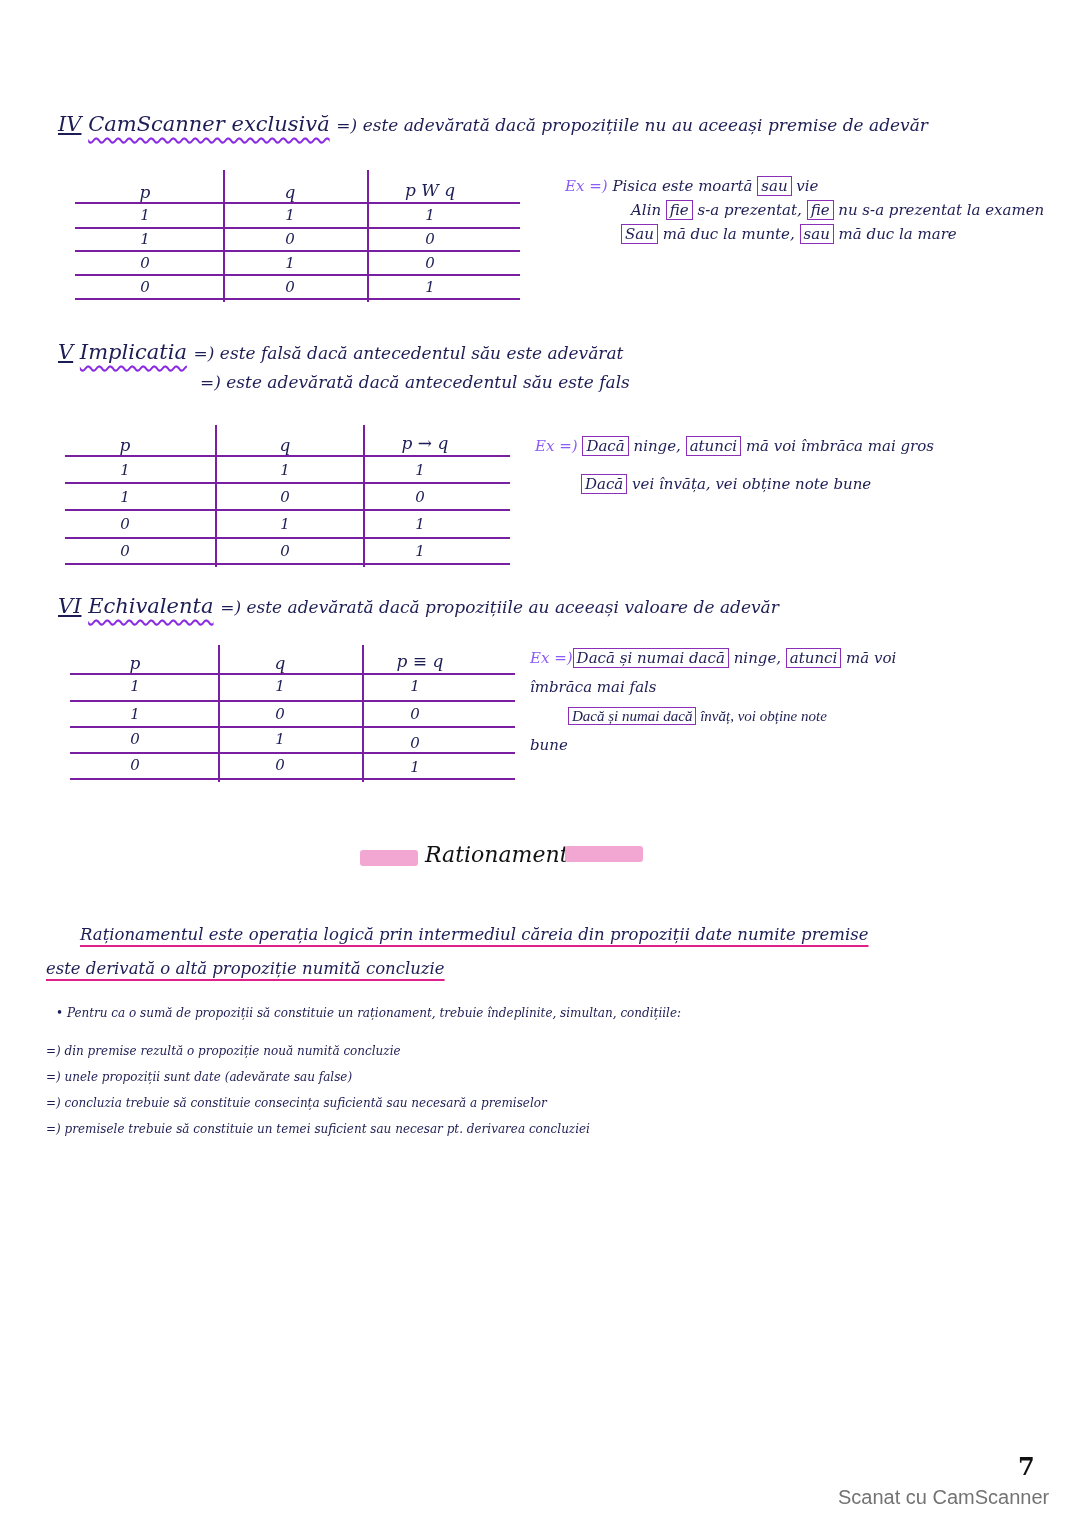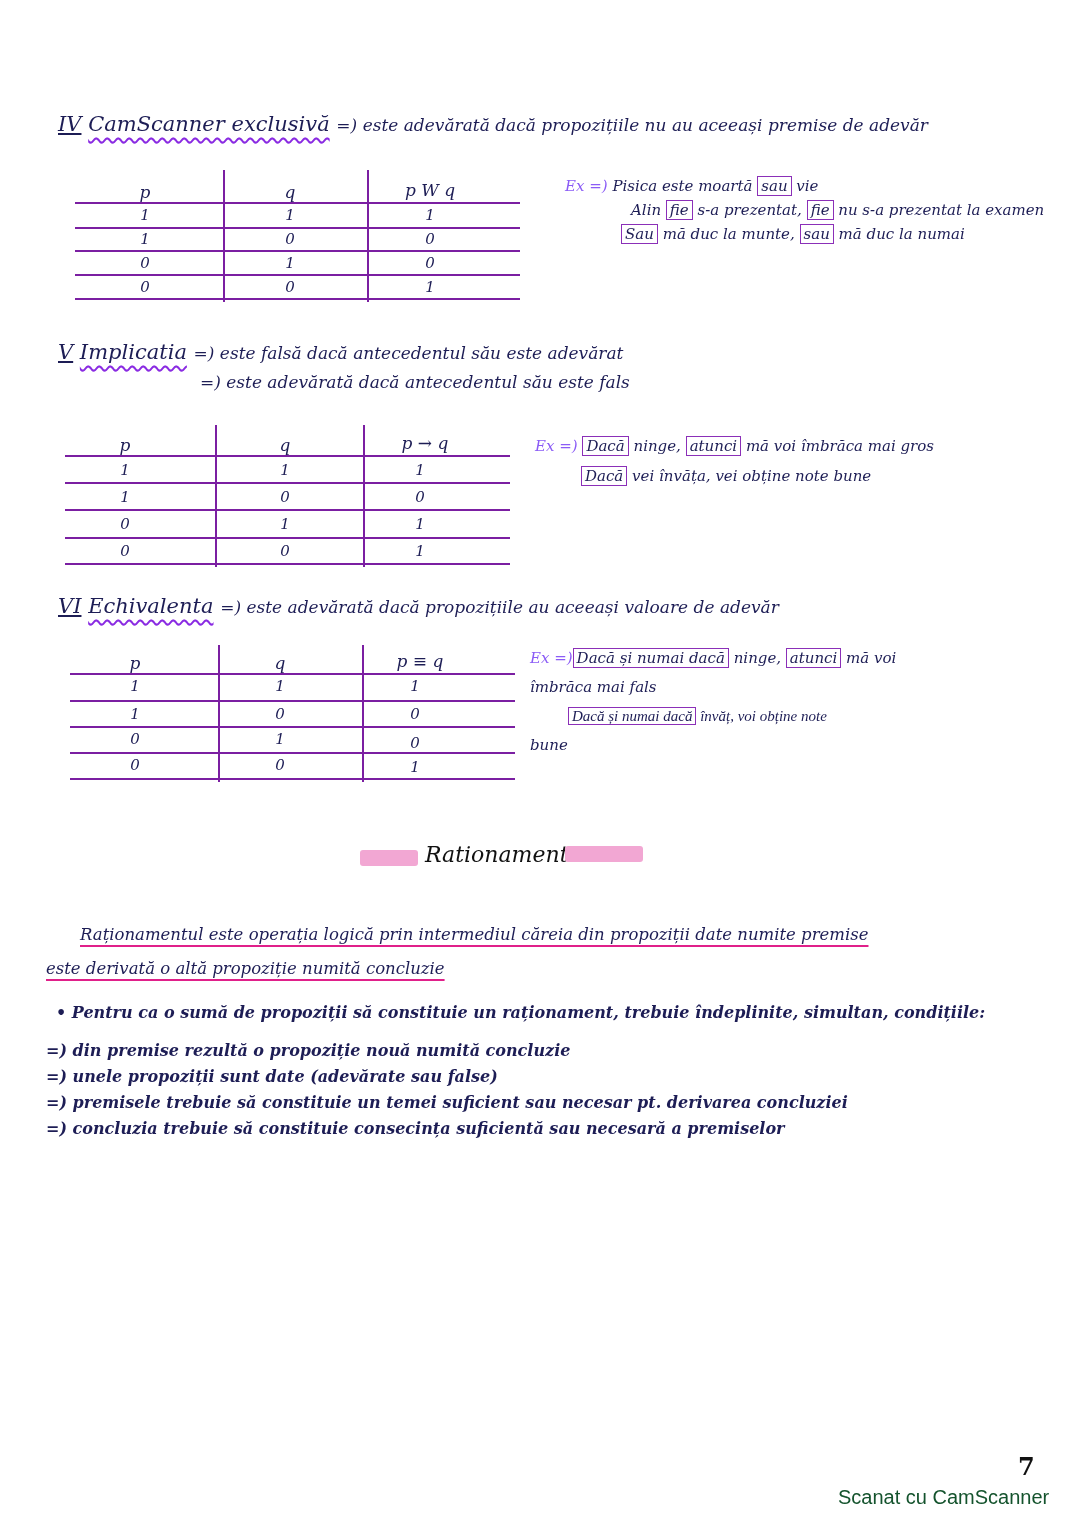--- a/index.html
+++ b/index.html
@@ -68,7 +68,7 @@
   <div><span class="ex-label">Ex =)</span>
     <span>Pisica este moartă </span><span class="boxed">sau</span><span> vie</span></div>
   <div style="padding-left:66px;"><span>Alin </span><span class="boxed">fie</span><span> s-a prezentat, </span><span class="boxed">fie</span><span> nu s-a prezentat la examen</span></div>
-  <div style="padding-left:56px;"><span class="boxed">Sau</span><span> mă duc la munte, </span><span class="boxed">sau</span><span> mă duc la numai</span></div>
+  <div style="padding-left:56px;"><span class="boxed">Sau</span><span> mă duc la munte, </span><span class="boxed">sau</span><span> mă duc la mare</span></div>
 </div>
 
 <div class="abs hand heading" style="left:58px; top:340px;">

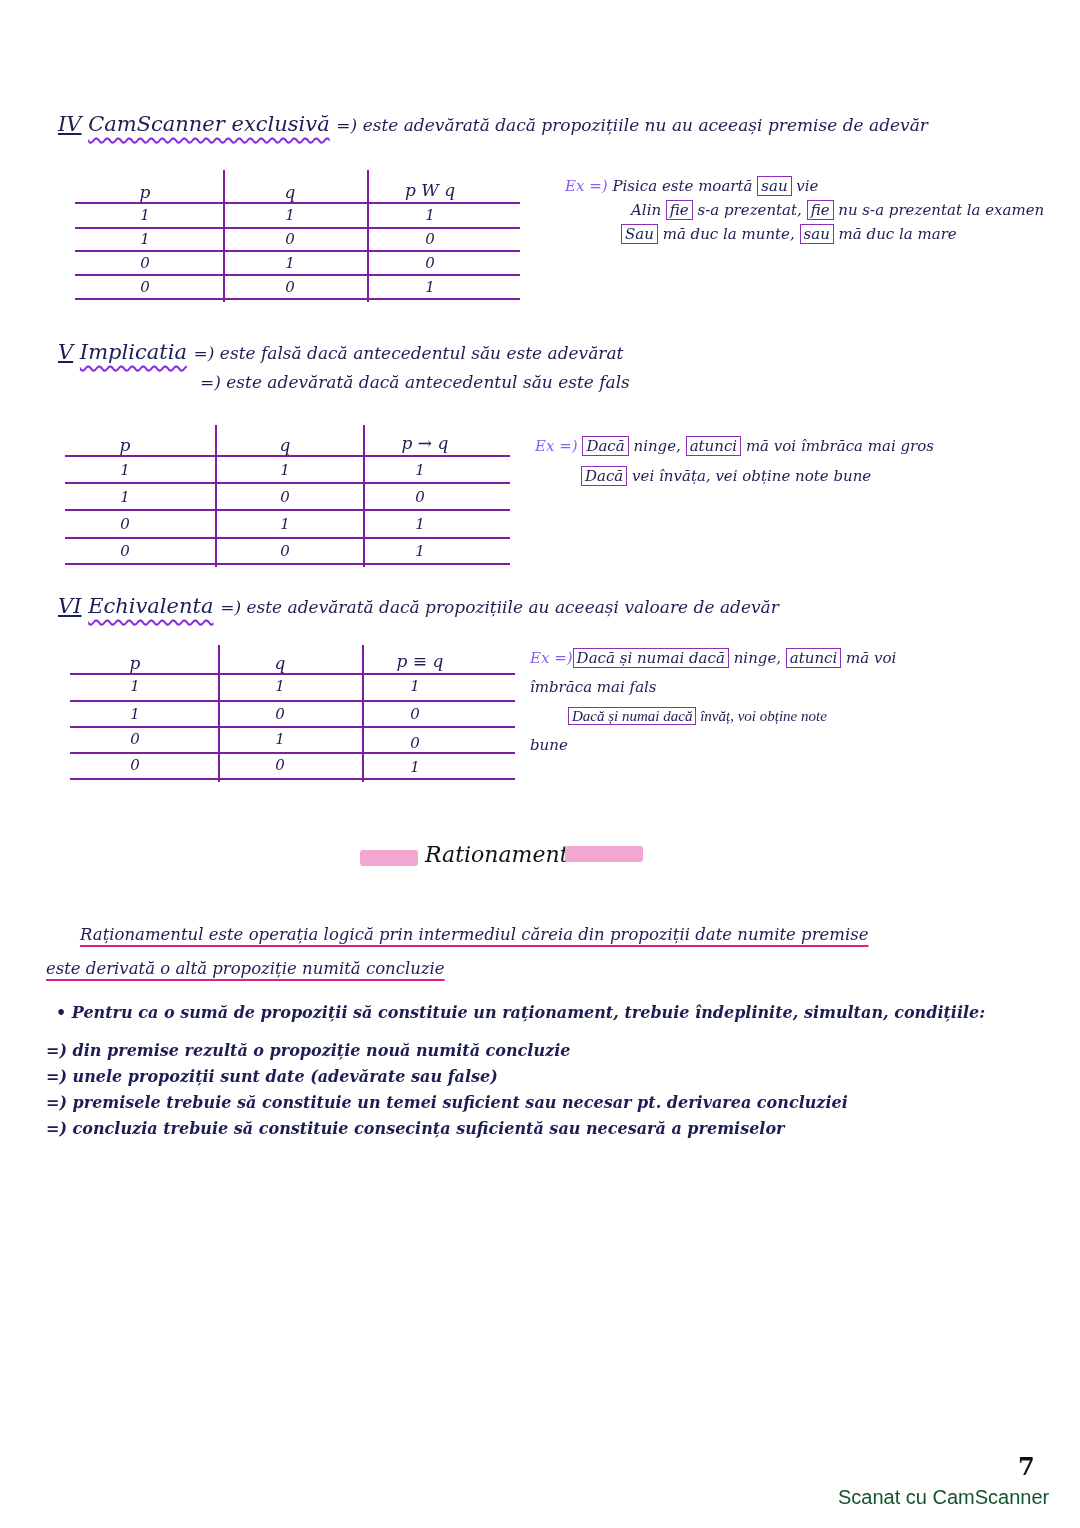--- a/index.html
+++ b/index.html
@@ -106,7 +106,7 @@
 <div class="abs hand ex" style="left:535px; top:434px; width:520px;">
   <div><span class="ex-label">Ex =)</span>
     <span class="boxed">Dacă</span><span> ninge, </span><span class="boxed">atunci</span><span> mă voi îmbrăca mai gros</span></div>
-  <div style="padding-left:46px; margin-top:6px;"><span class="boxed">Dacă</span><span> vei învăța, vei obține note bune</span></div>
+  <div style="padding-left:46px; margin-top:14px;"><span class="boxed">Dacă</span><span> vei învăța, vei obține note bune</span></div>
 </div>
 
 <div class="abs hand heading" style="left:58px; top:594px;">

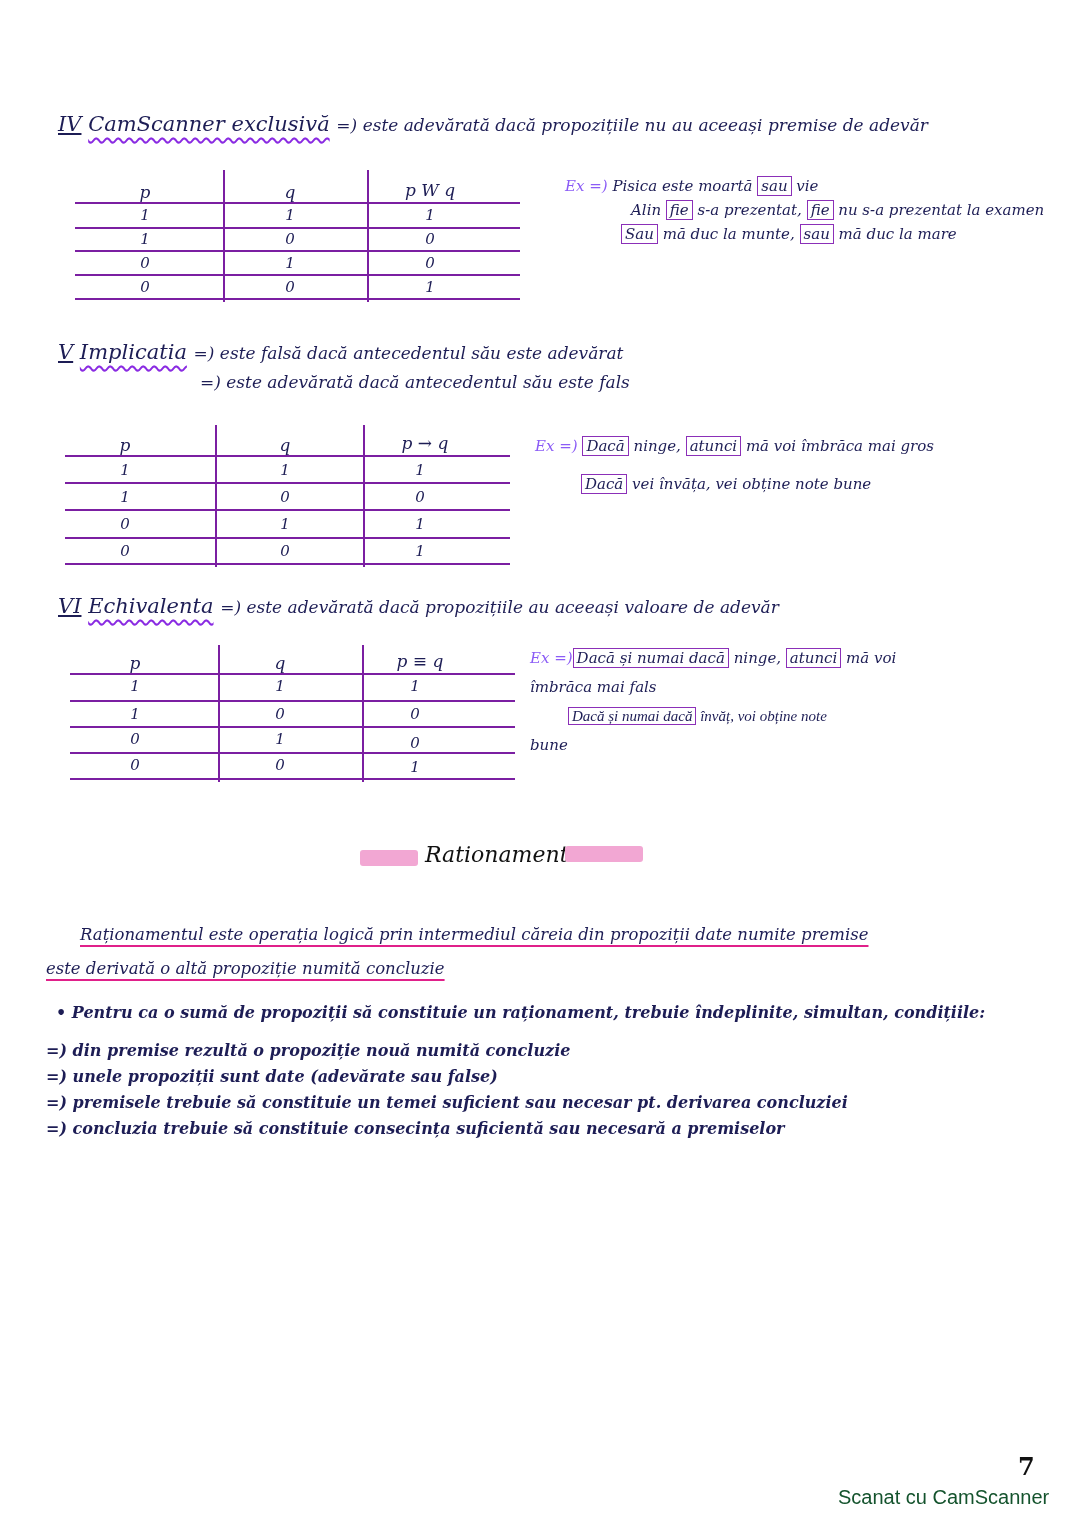--- a/index.html
+++ b/index.html
@@ -26,7 +26,7 @@
   .title-r { font-size:22px; }
   .pinkline { text-decoration: underline; text-decoration-color:#e0208a; text-decoration-thickness:2px; text-underline-offset:5px; }
   .body-text { font-size:16.5px; line-height:30px; }
-  .cond { font-size:16px; line-height:26px;font-weight:bold; }
+  .cond { font-size:12px; line-height:26px; }
   .footer { font-family: "Liberation Sans", sans-serif; font-size:20px; color:#14532d; font-style:normal; }
   .pagenum { font-size:24px; color:#111; font-weight:bold; }
 </style>

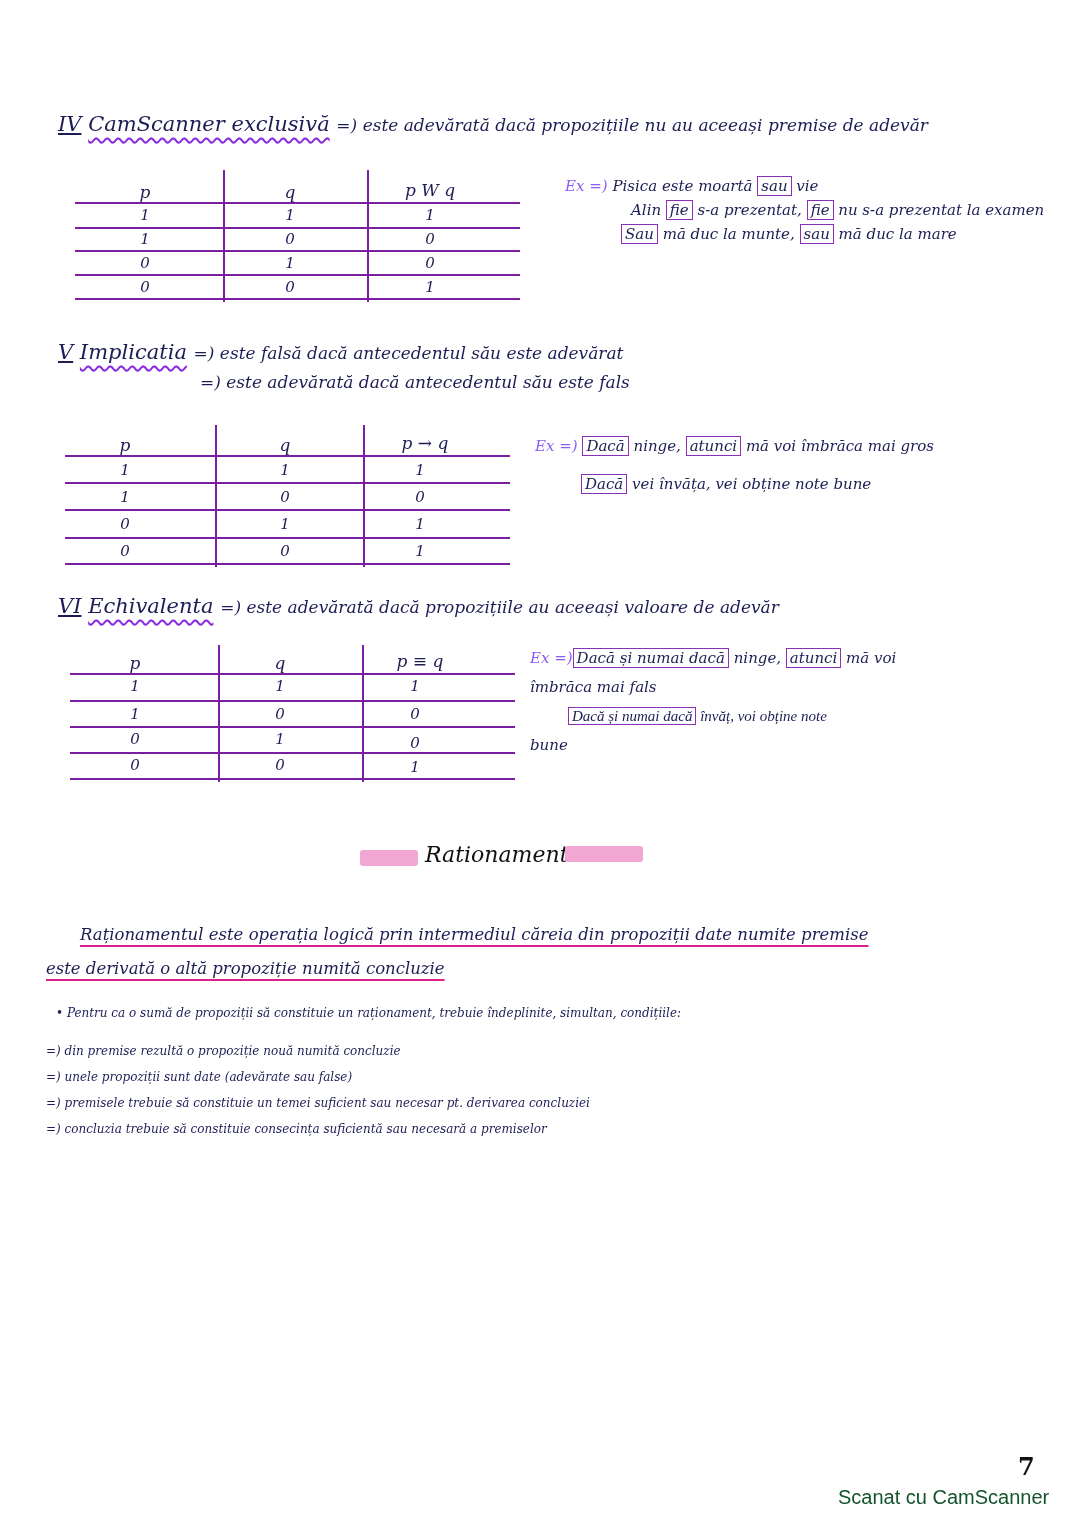--- a/index.html
+++ b/index.html
@@ -163,8 +163,8 @@
 <div class="abs hand cond" style="left:46px; top:1038px; width:1000px;">
   <div>=) din premise rezultă o propoziție nouă numită concluzie</div>
   <div>=) unele propoziții sunt date (adevărate sau false)</div>
+  <div>=) concluzia trebuie să constituie consecința suficientă sau necesară a premiselor</div>
   <div>=) premisele trebuie să constituie un temei suficient sau necesar pt. derivarea concluziei</div>
-  <div>=) concluzia trebuie să constituie consecința suficientă sau necesară a premiselor</div>
 </div>
 
 <div class="abs pagenum" style="left:1018px; top:1452px;">7</div>

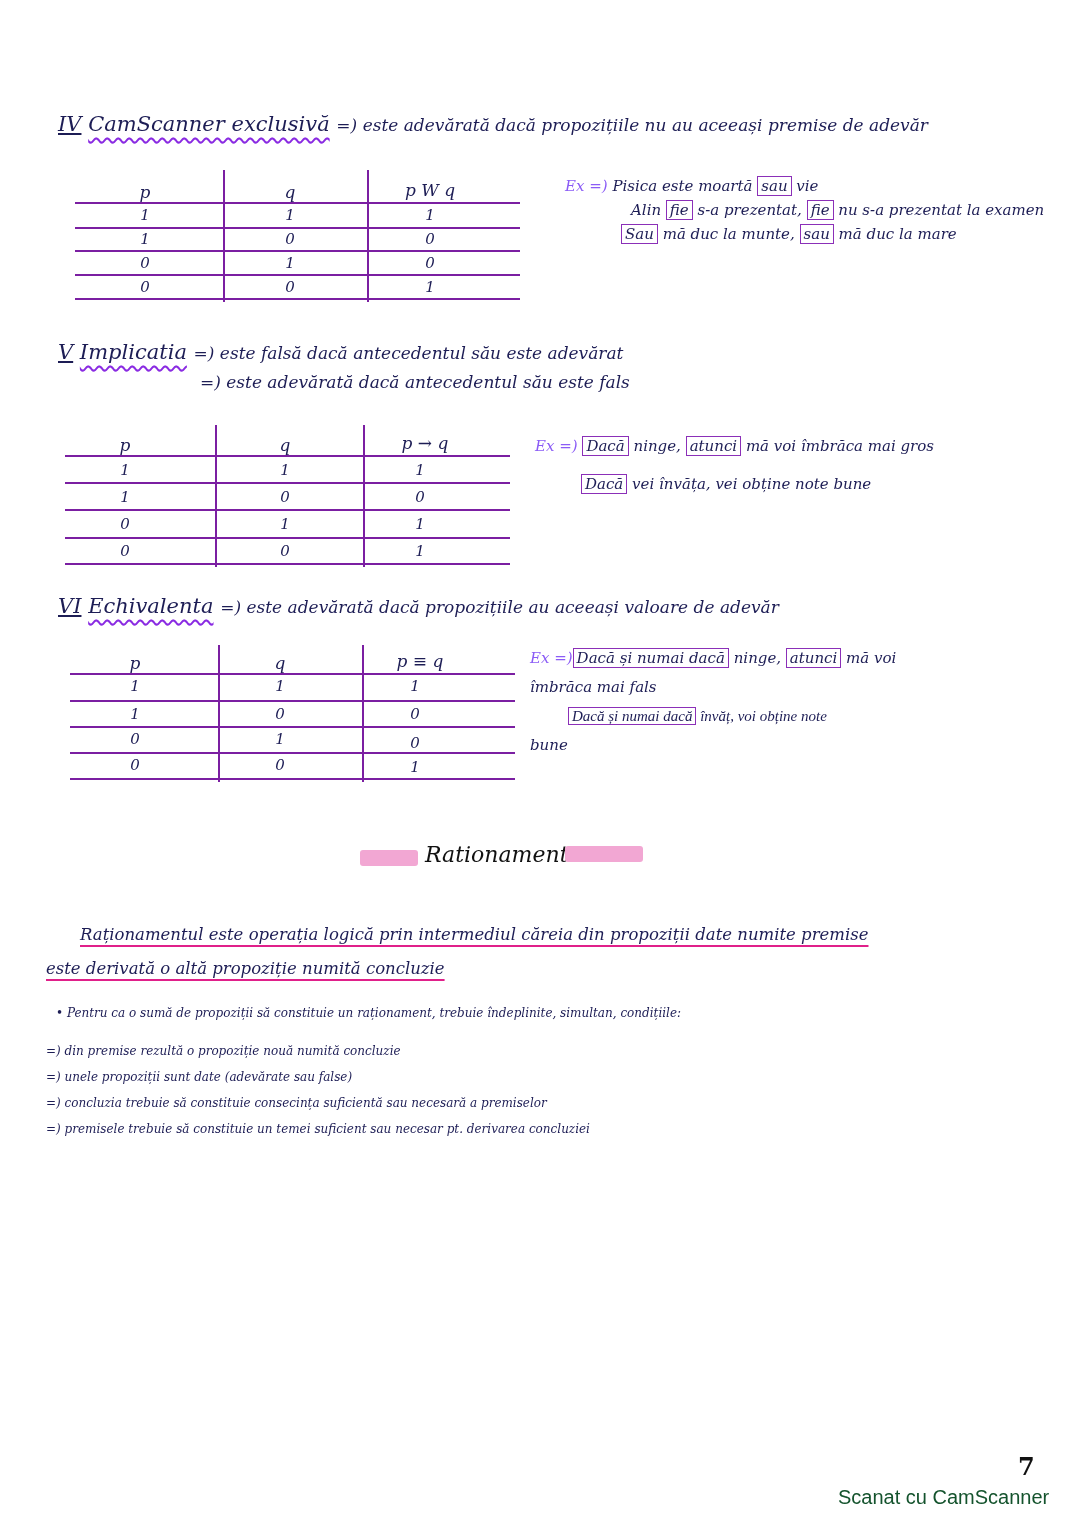--- a/index.html
+++ b/index.html
@@ -27,7 +27,7 @@
   .pinkline { text-decoration: underline; text-decoration-color:#e0208a; text-decoration-thickness:2px; text-underline-offset:5px; }
   .body-text { font-size:16.5px; line-height:30px; }
   .cond { font-size:12px; line-height:26px; }
-  .footer { font-family: "Liberation Sans", sans-serif; font-size:20px; color:#14532d; font-style:normal; }
+  .footer { font-family: "Liberation Sans", sans-serif; font-size:20px; color:#737373; font-style:normal; }
   .pagenum { font-size:24px; color:#111; font-weight:bold; }
 </style>
 </head>

